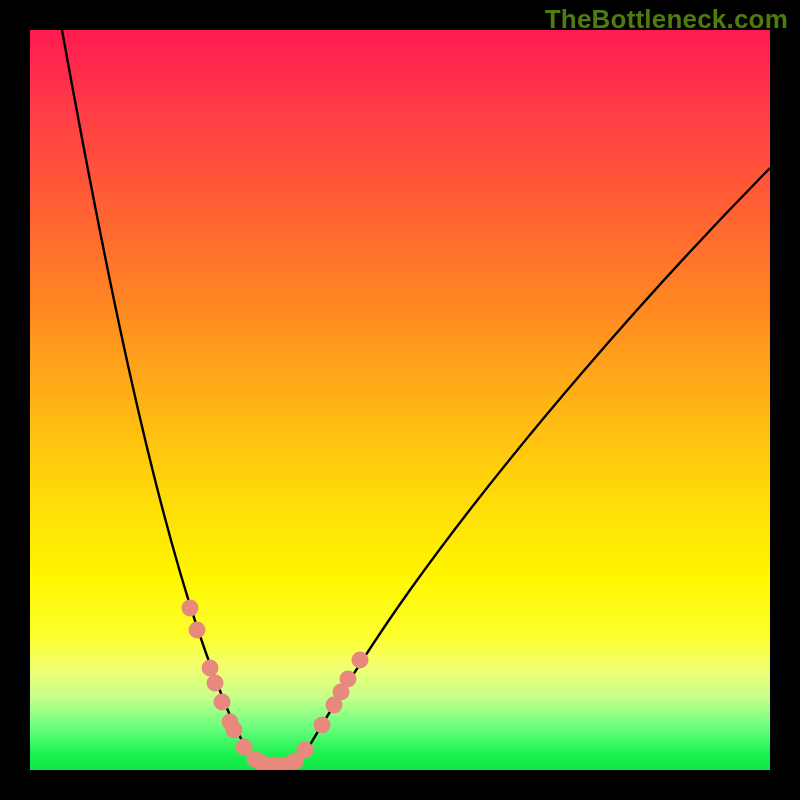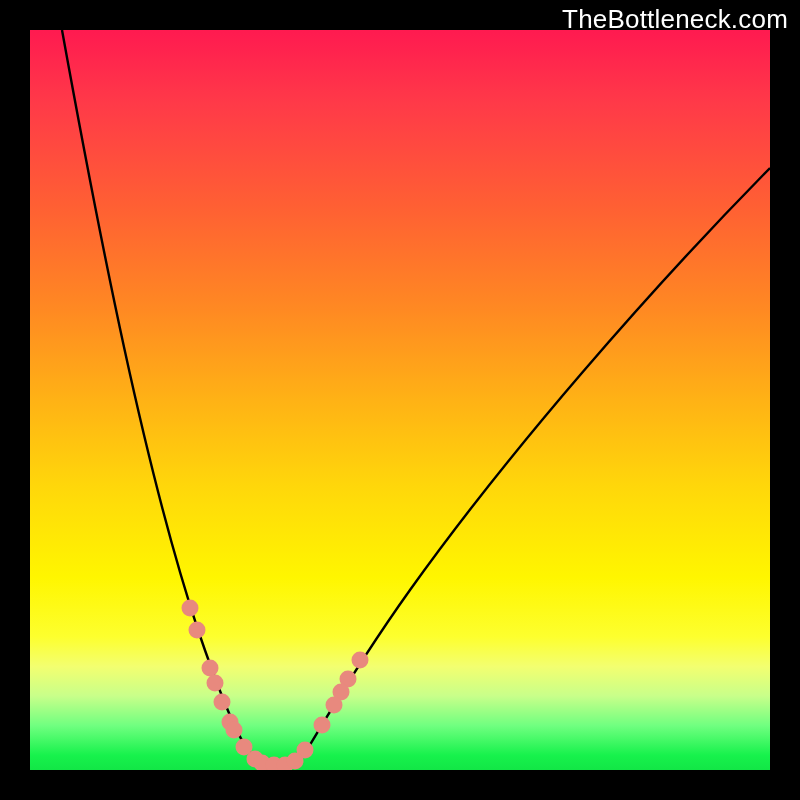--- a/index.html
+++ b/index.html
@@ -48,9 +48,9 @@
     position: absolute;
     top: 4px;
     right: 12px;
-    color: #ffffff;
+    color: #4d7c0f;
     font-size: 26px;
-    font-weight: 400;
+    font-weight: 700;
     letter-spacing: 0.2px;
     user-select: none;
   }

